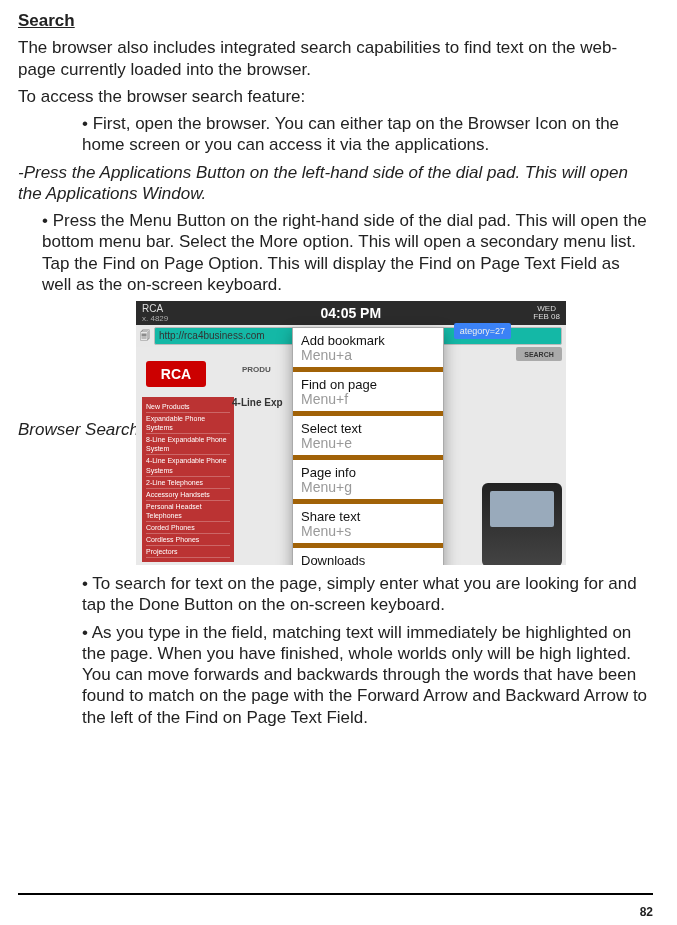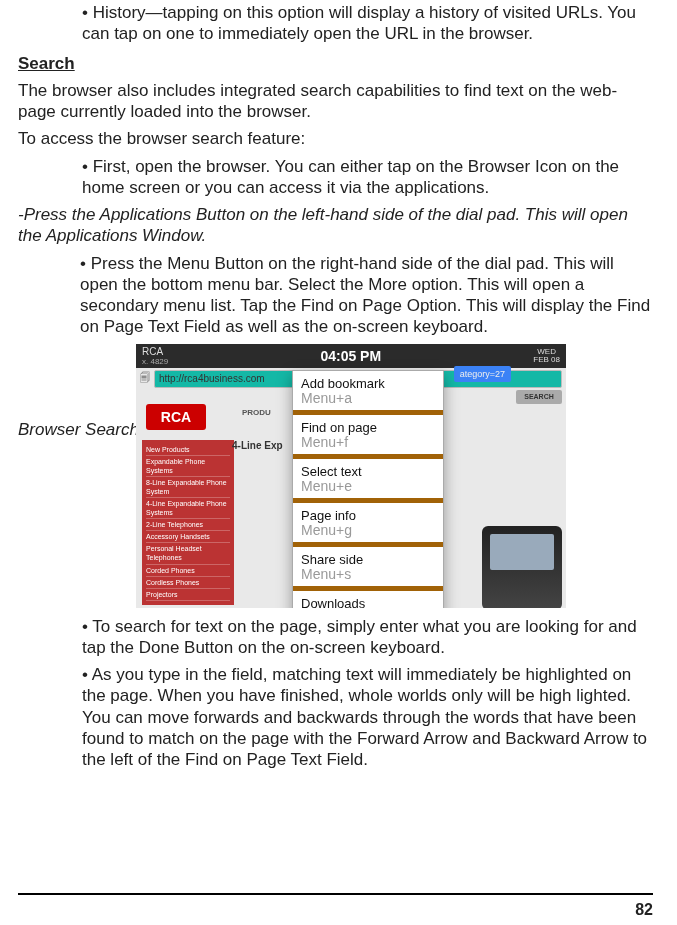--- a/index.html
+++ b/index.html
@@ -207,7 +207,6 @@
 
 <div class="page narrow">
 
-  <p class="body-text indent1">• History—tapping on this option will display a history of visited URLs. You can tap on one to immediately open the URL in the browser.</p>
 
   <p class="section-head">Search</p>
 

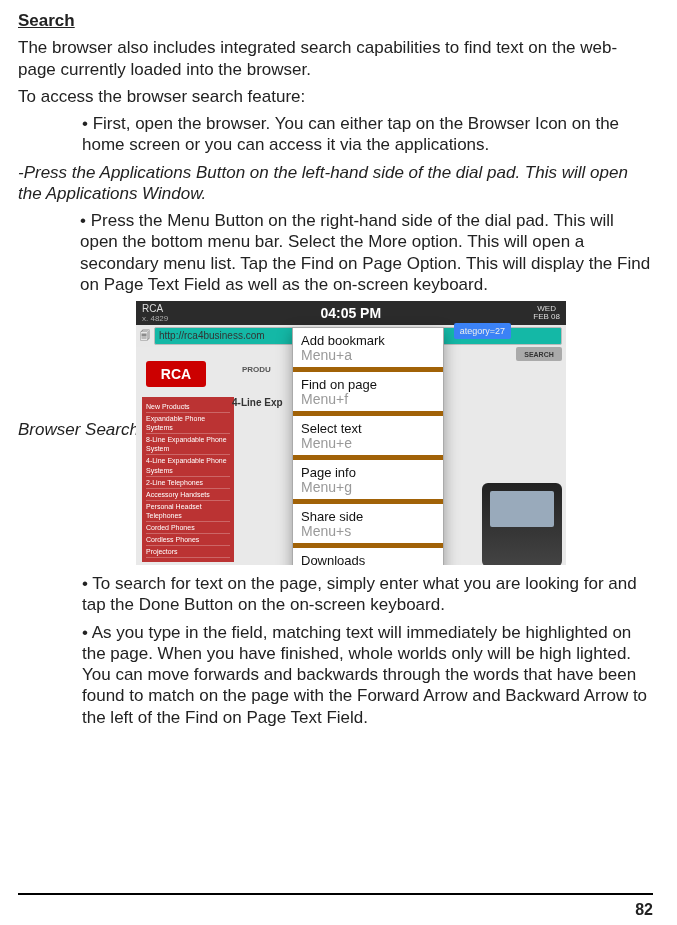--- a/index.html
+++ b/index.html
@@ -218,7 +218,7 @@
 
   <p class="body-text indent2 italic">-Press the Applications Button on the left-hand side of the dial pad. This will open the Applications Window.</p>
 
-  <p class="body-text indent1" style="margin-left:62px">• Press the Menu Button on the right-hand side of the dial pad. This will open the bottom menu bar. Select the More option. This will open a secondary menu list. Tap the Find on Page Option. This will display the Find on Page Text Field as well as the on-screen keyboard.</p>
+  <p class="body-text indent1" style="margin-left:24px">• Press the Menu Button on the right-hand side of the dial pad. This will open the bottom menu bar. Select the More option. This will open a secondary menu list. Tap the Find on Page Option. This will display the Find on Page Text Field as well as the on-screen keyboard.</p>
 
   <div class="caption" style="top:420px">Browser Search Options</div>
 

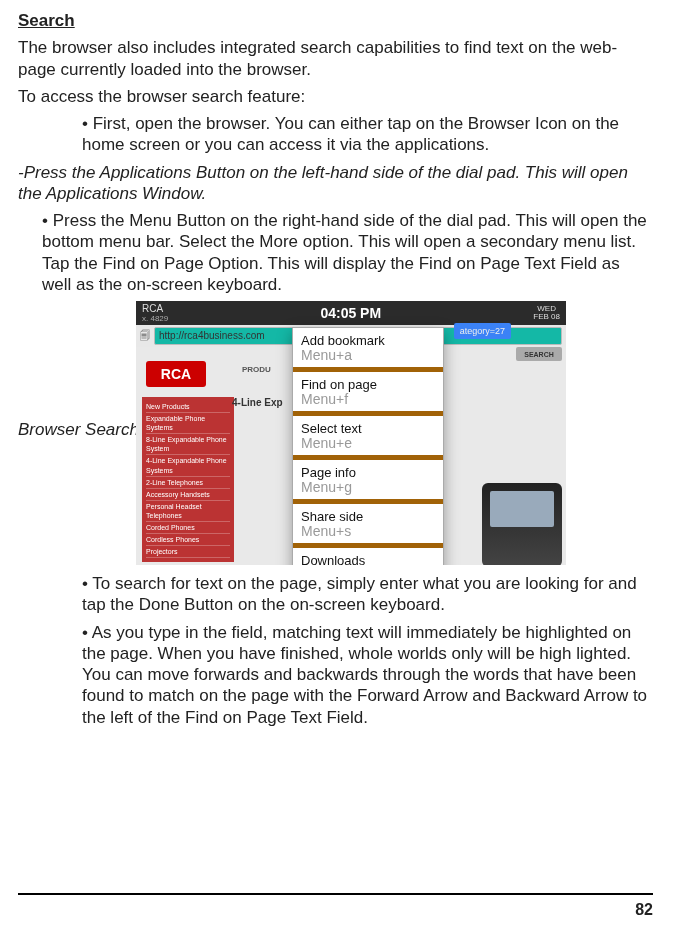--- a/index.html
+++ b/index.html
@@ -282,7 +282,7 @@
           <div class="menu-sub">Menu+g</div>
         </div>
         <div class="menu-item">
-          <div class="menu-title">Share side</div>
+          <div class="menu-title">Share text</div>
           <div class="menu-sub">Menu+s</div>
         </div>
         <div class="menu-item">

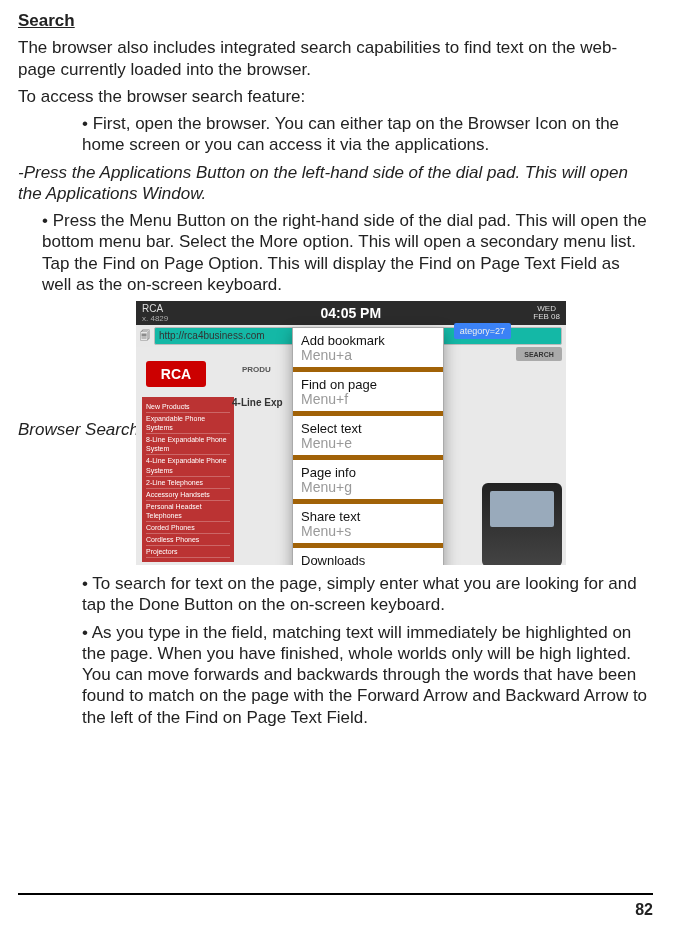--- a/index.html
+++ b/index.html
@@ -199,7 +199,7 @@
     right: 24px;
     bottom: 6px;
     font-weight: 800;
-    font-size: 16px;
+    font-size: 12px;
   }
 </style>
 </head>

